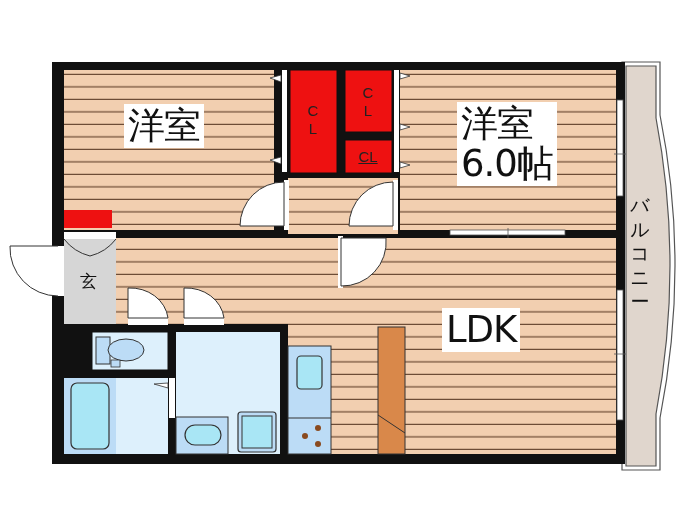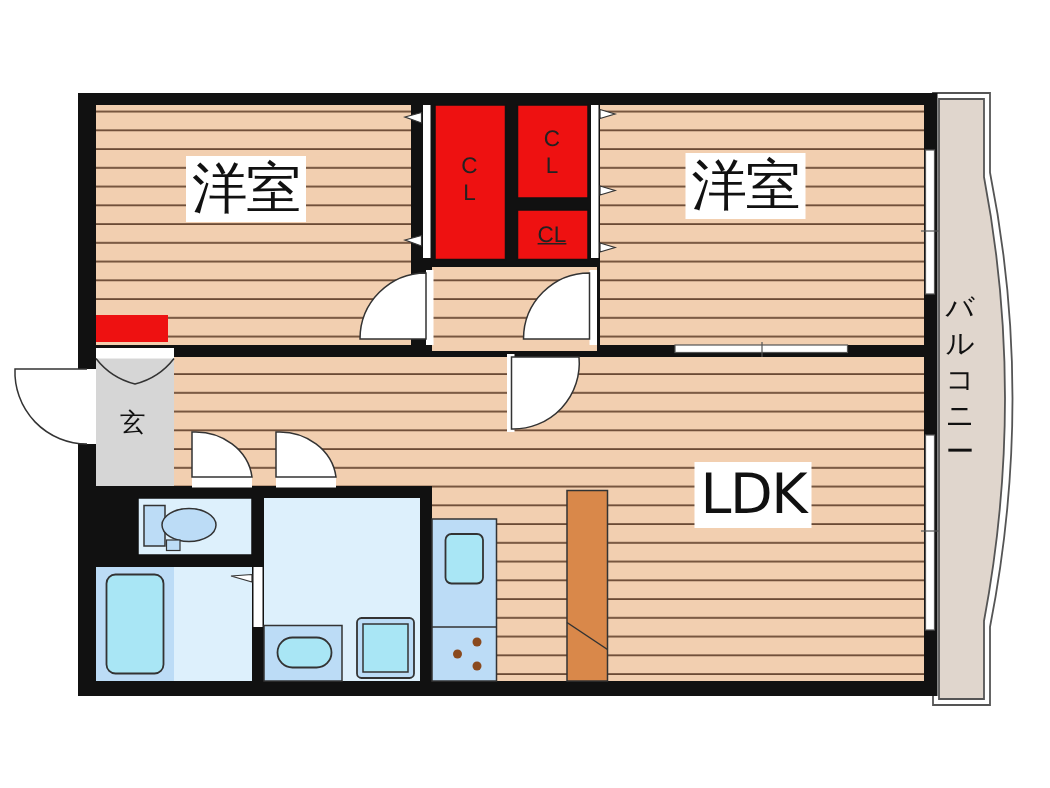--- a/index.html
+++ b/index.html
@@ -128,6 +128,7 @@
 </div>
 <div class="lbl room-big" style="left:457px;top:102px;padding:2px 4px;">
   <span>洋室</span>
+  <span>6.0帖</span>
 </div>
 <div class="lbl room-big" style="left:463px;top:308px;padding:2px 4px;">
   <span>LDK</span>

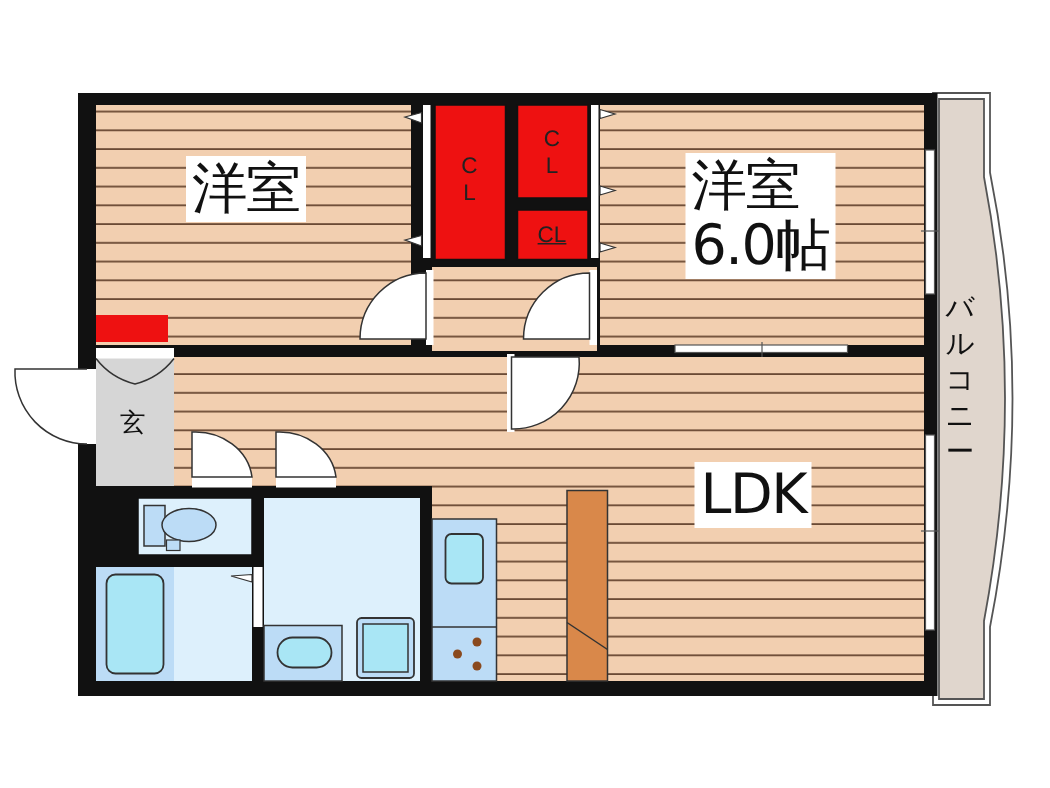--- a/index.html
+++ b/index.html
@@ -130,7 +130,7 @@
   <span>洋室</span>
   <span>6.0帖</span>
 </div>
-<div class="lbl room-big" style="left:463px;top:308px;padding:2px 4px;">
+<div class="lbl room-big" style="left:442px;top:308px;padding:2px 4px;">
   <span>LDK</span>
 </div>
 

